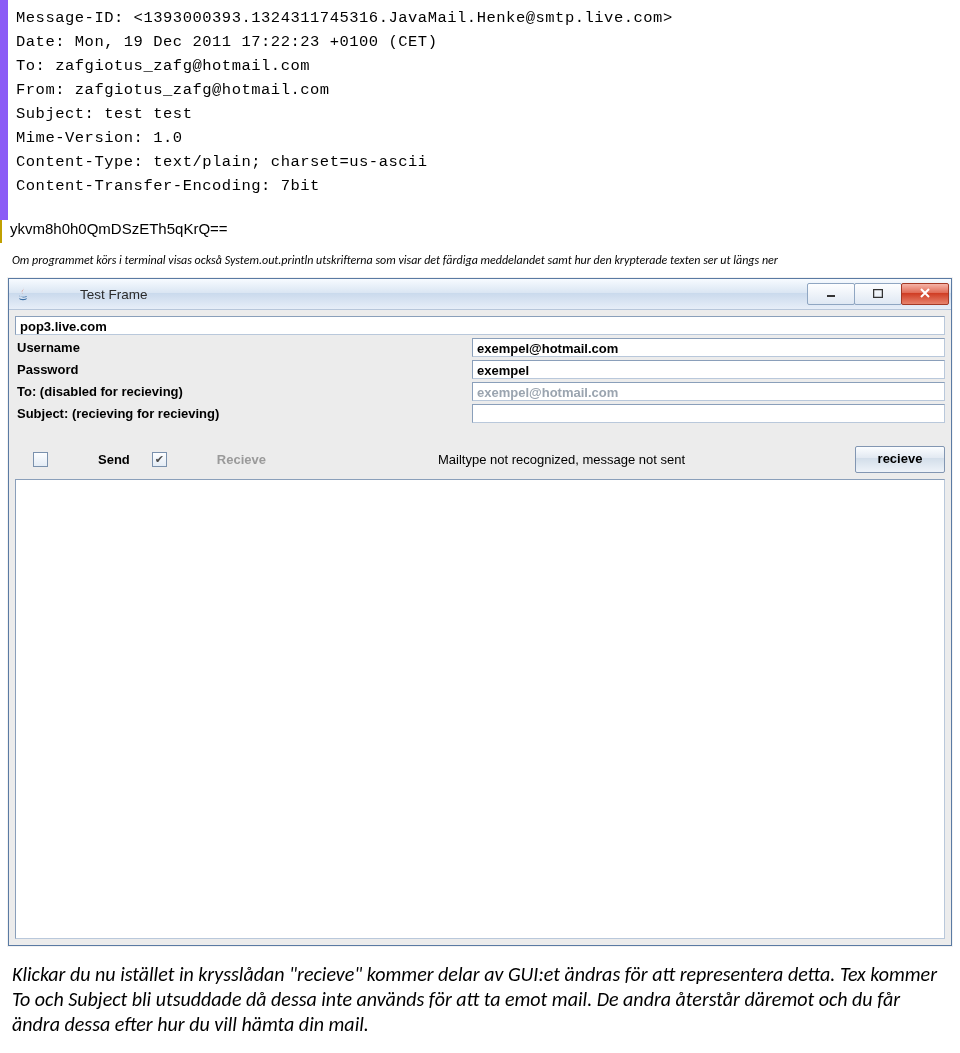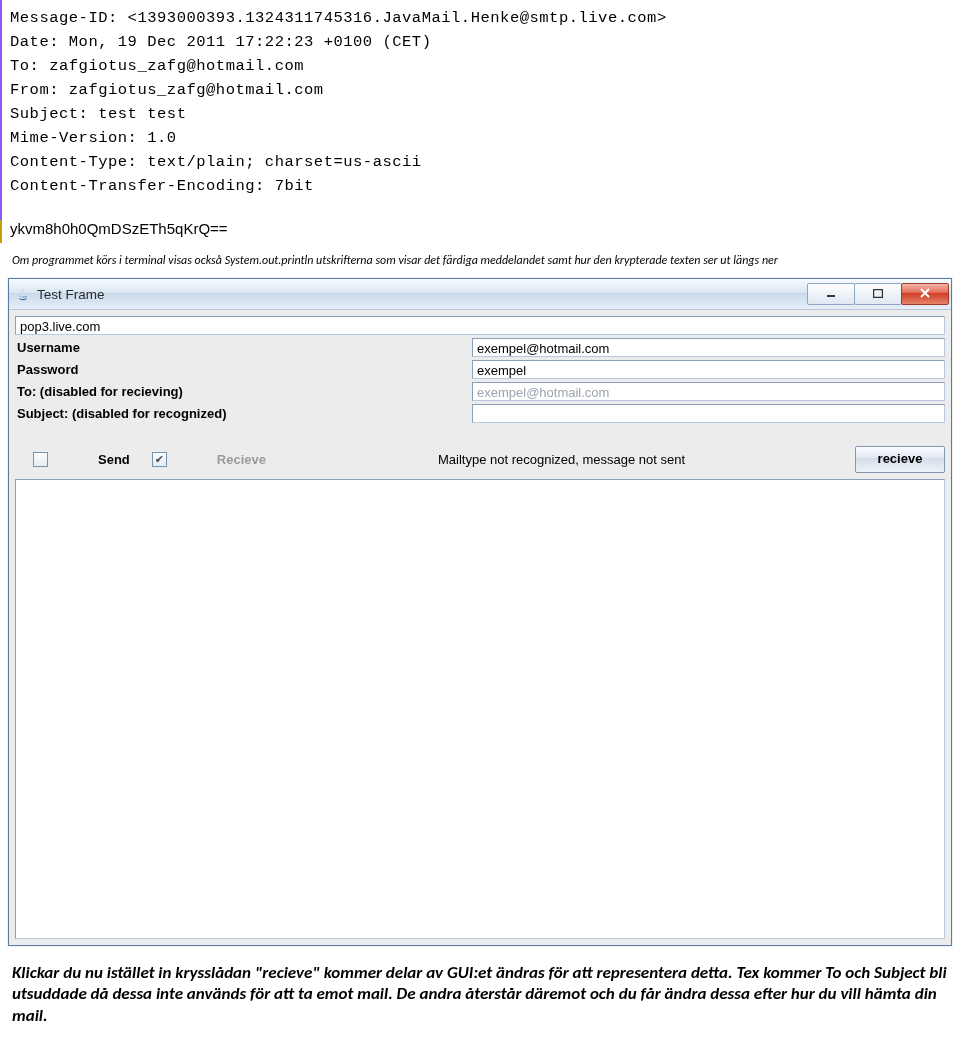--- a/index.html
+++ b/index.html
@@ -17,7 +17,7 @@
     font-size: 15.5px;
     line-height: 1.55;
     letter-spacing: 0.5px;
-    border-left: 2px solid #8b5cf6;
+    border-left: 8px solid #8b5cf6;
   }
   .encoded-block {
     padding: 0px 8px 6px 8px;

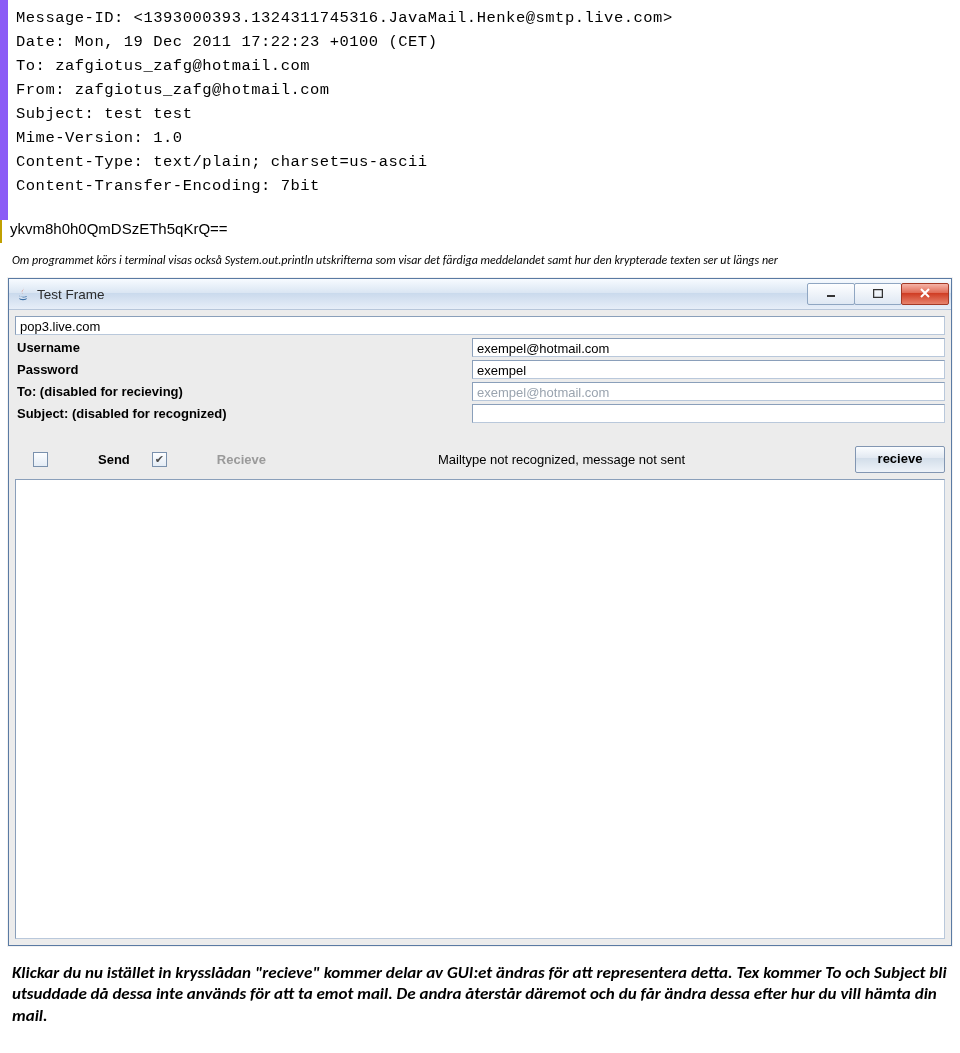--- a/index.html
+++ b/index.html
@@ -52,6 +52,7 @@
     background: linear-gradient(#f7fbff, #dbe6f3 45%, #c9d9ec 46%, #e7eef8);
     border-bottom: 1px solid #b7c6da;
     padding: 0 2px 0 6px;
+    gap: 43px;
   }
   .titlebar .java-icon {
     width: 16px;

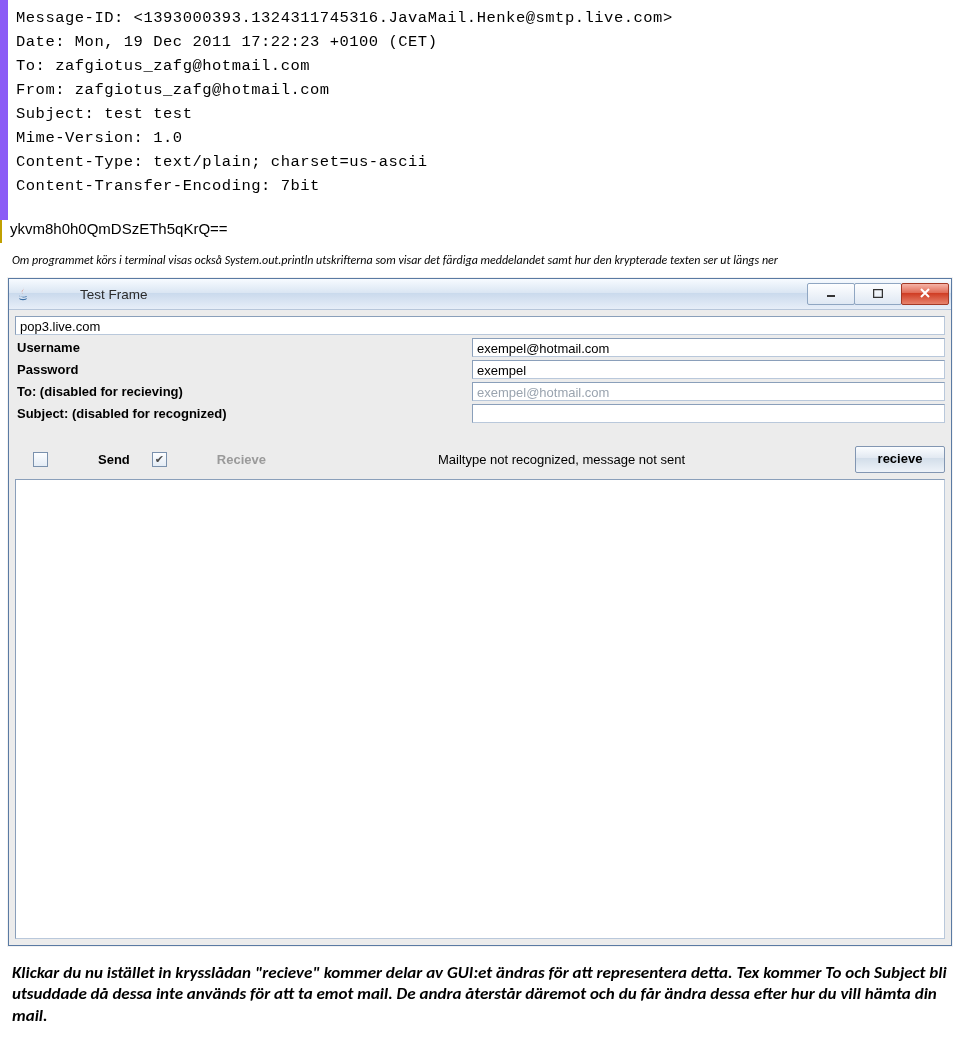--- a/index.html
+++ b/index.html
@@ -126,6 +126,7 @@
     line-height: 19px;
     color: #000;
     box-sizing: border-box;
+    font-weight: bold;
   }
   .form-row .input.disabled {
     color: #9aa4af;

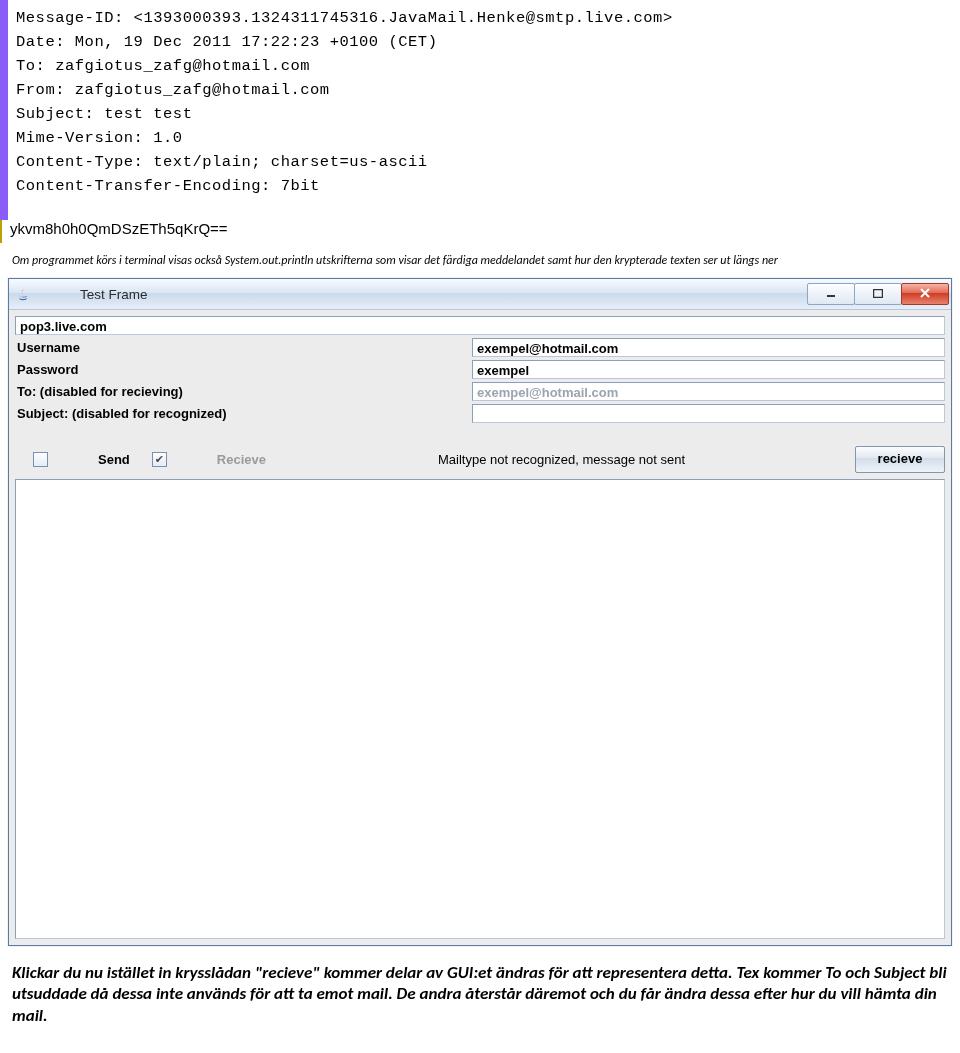--- a/index.html
+++ b/index.html
@@ -276,7 +276,7 @@
         <div class="input disabled">exempel@hotmail.com</div>
       </div>
       <div class="form-row">
-        <div class="lbl">Subject: (disabled for recognized)</div>
+        <div class="lbl">Subject: (recieving for recieving)</div>
         <div class="input disabled"></div>
       </div>
     </div>

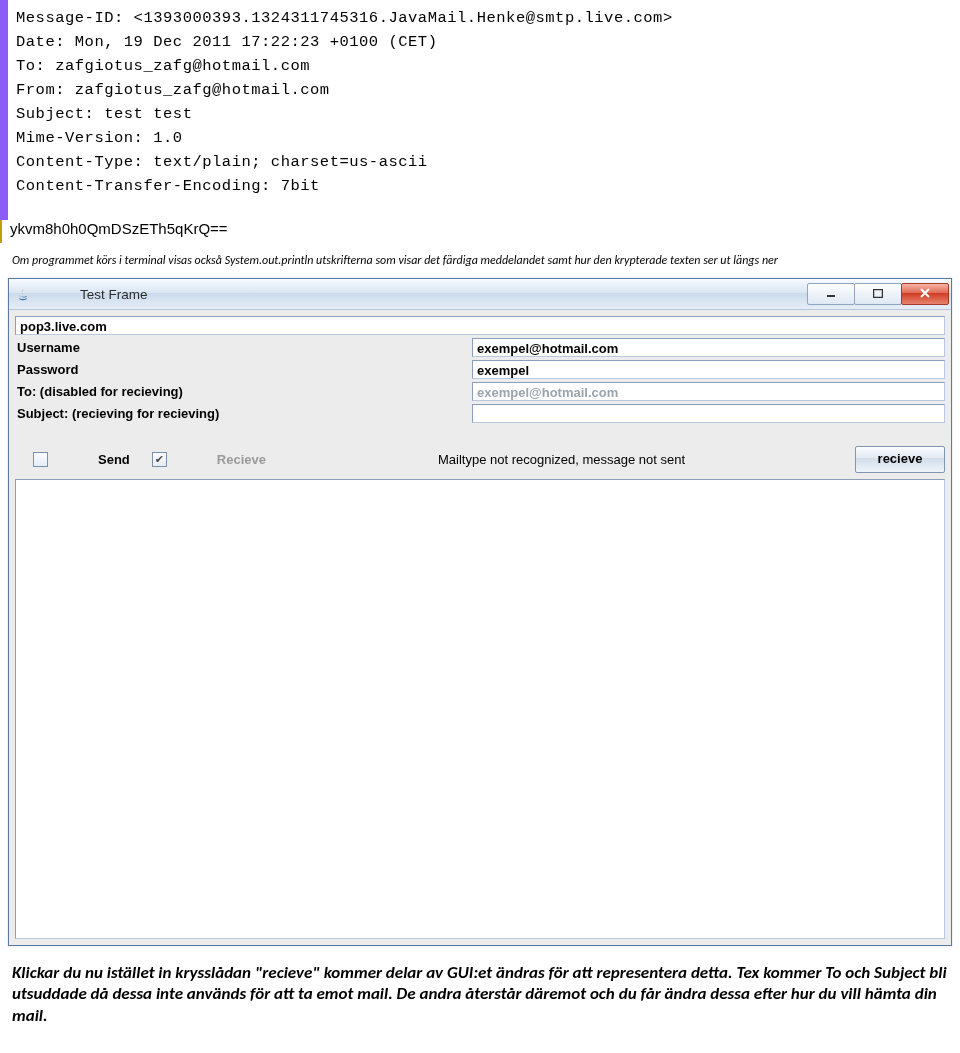--- a/index.html
+++ b/index.html
@@ -197,10 +197,9 @@
   .doc-text-bottom {
     padding: 16px 12px 8px 12px;
     font-family: Calibri, "Segoe UI", Arial, sans-serif;
-    font-size: 17px;
+    font-size: 20px;
     font-style: italic;
     line-height: 1.25;
-    font-weight: bold;
   }
 </style>
 </head>

